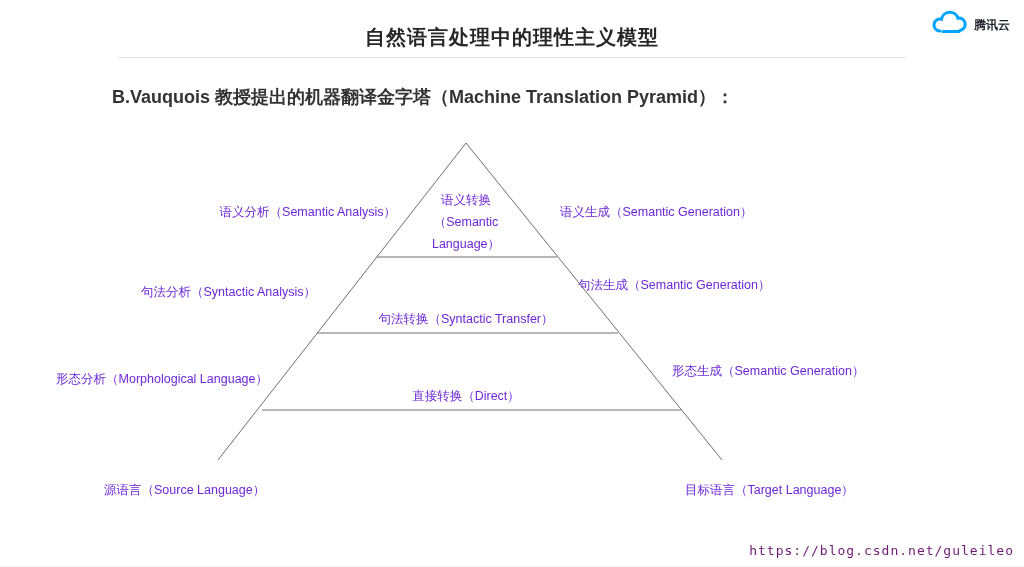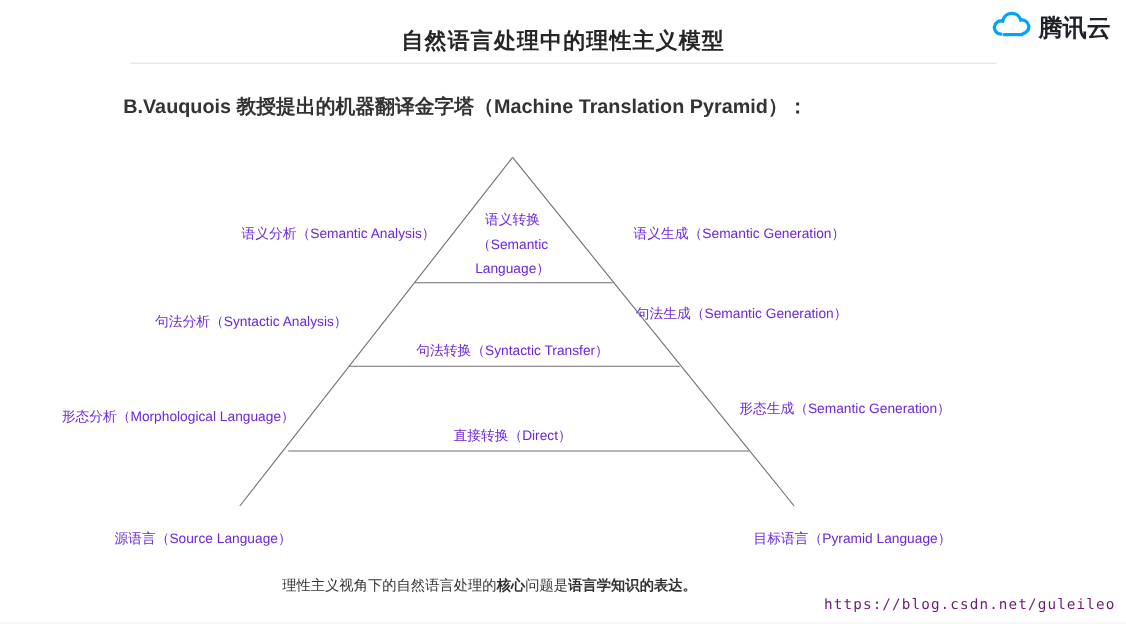--- a/index.html
+++ b/index.html
@@ -34,7 +34,7 @@
     display: flex; align-items: center; gap: 5px;
   }
   .logo-text {
-    font-size: 22px;
+    font-size: 12px;
     font-weight: bold;
     color: #1f2329;
   }

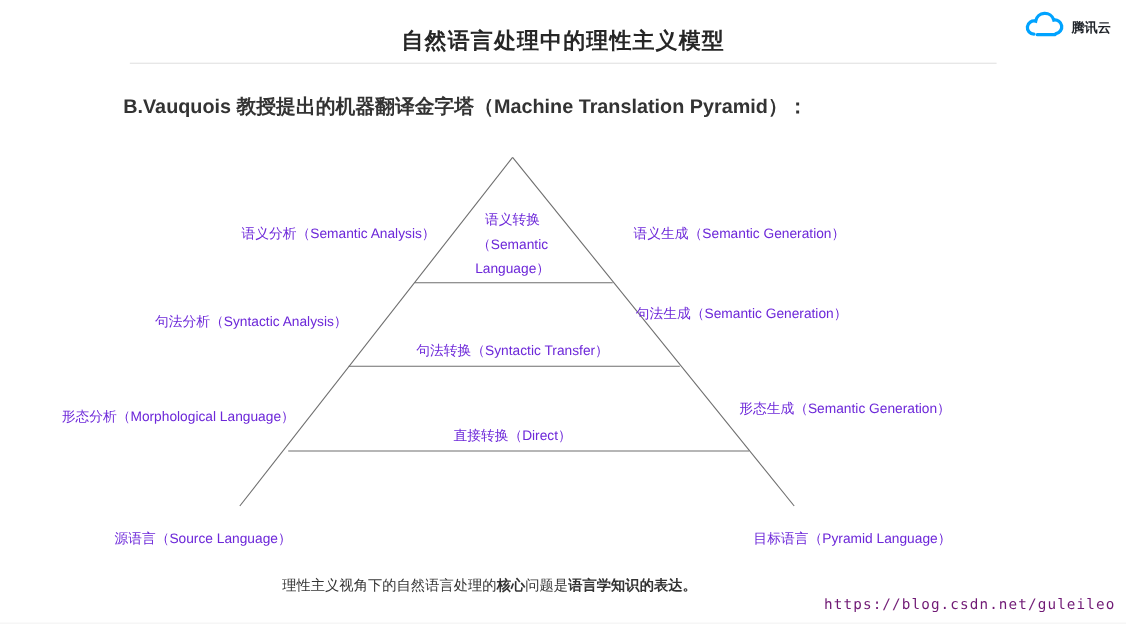--- a/index.html
+++ b/index.html
@@ -59,7 +59,7 @@
   .left-1 { left: 100px; top: 204px; width: 296px; text-align: right; }
   .left-2 { left: 40px;  top: 284px; width: 276px; text-align: right; }
   .left-3 { left: 0px;   top: 371px; width: 268px; text-align: right; }
-  .right-1 { left: 576px; top: 204px; text-align: right; }
+  .right-1 { left: 560px; top: 204px; text-align: right; }
   .right-2 { left: 578px; top: 277px; }
   .right-3 { left: 672px; top: 363px; }
   .base-left  { left: 104px; top: 482px; }

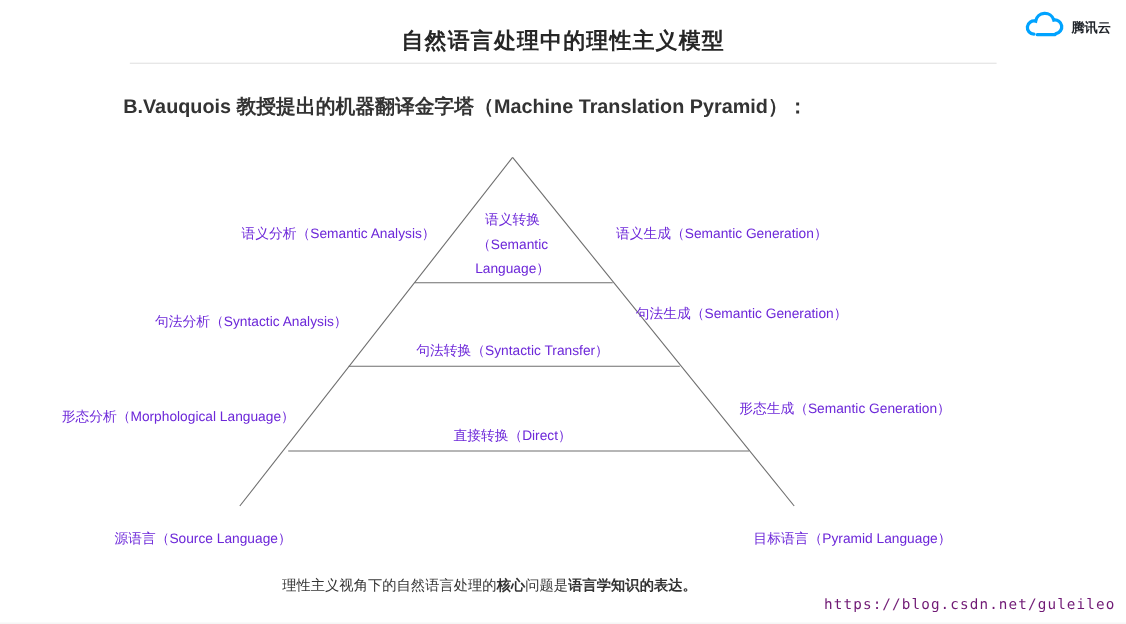--- a/index.html
+++ b/index.html
@@ -128,7 +128,7 @@
   <div class="abs lbl right-3">形态生成（Semantic Generation）</div>
 
   <div class="abs lbl base-left">源语言（Source Language）</div>
-  <div class="abs lbl base-right">目标语言（Pyramid Language）</div>
+  <div class="abs lbl base-right">目标语言（Target Language）</div>
 
   <div class="abs footer-line">
     <span>理性主义视角下的自然语言处理的</span><span class="bold">核心</span><span>问题是</span><span class="bold">语言学知识的表达。</span>

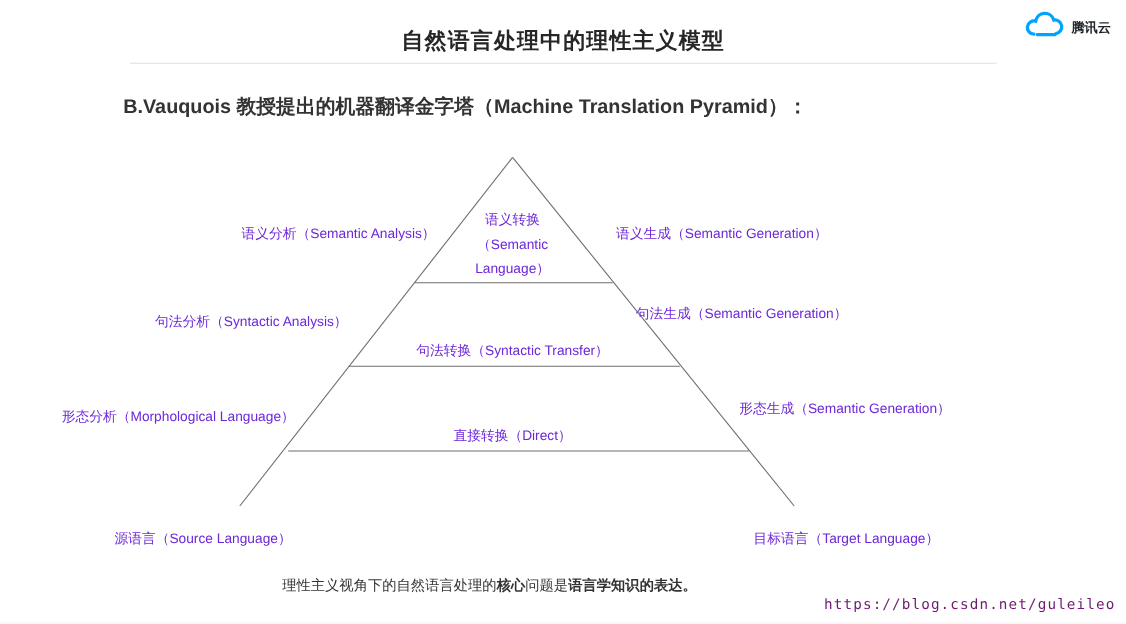--- a/index.html
+++ b/index.html
@@ -130,9 +130,6 @@
   <div class="abs lbl base-left">源语言（Source Language）</div>
   <div class="abs lbl base-right">目标语言（Target Language）</div>
 
-  <div class="abs footer-line">
-    <span>理性主义视角下的自然语言处理的</span><span class="bold">核心</span><span>问题是</span><span class="bold">语言学知识的表达。</span>
-  </div>
 
   <div class="abs watermark">https://blog.csdn.net/guleileo</div>
 

